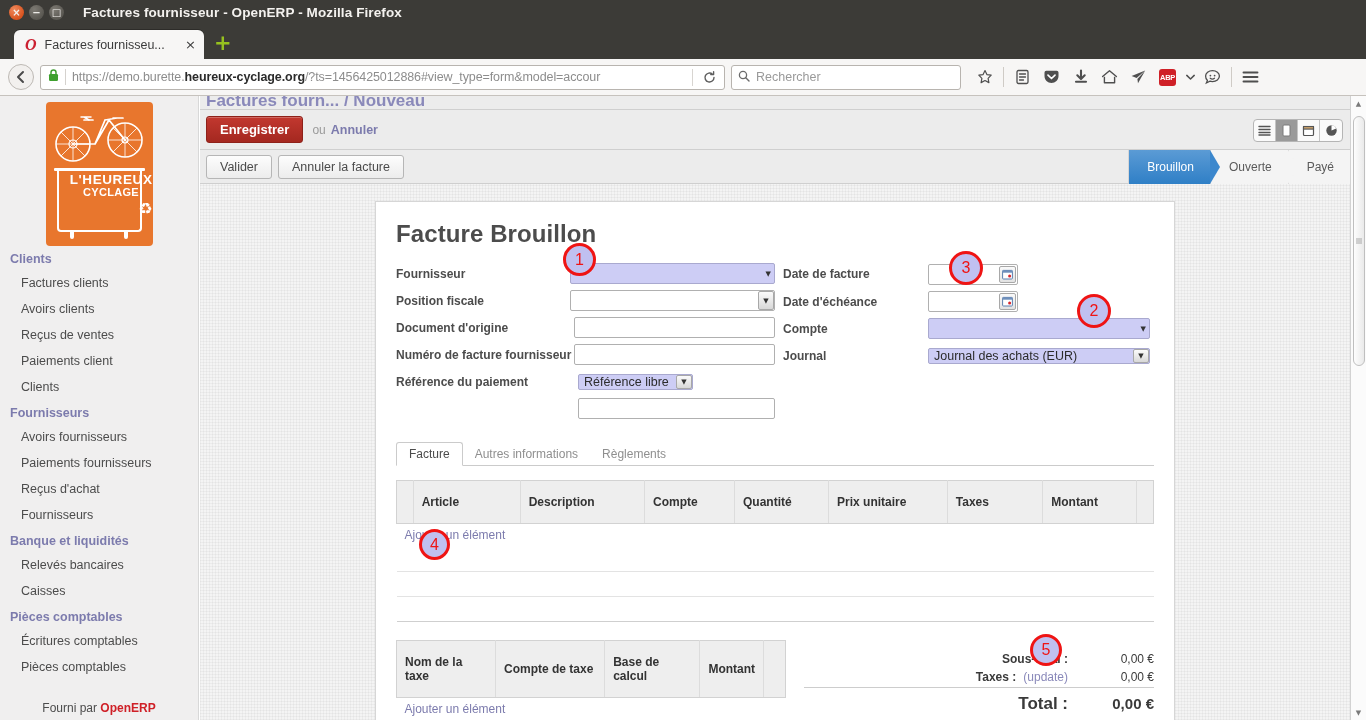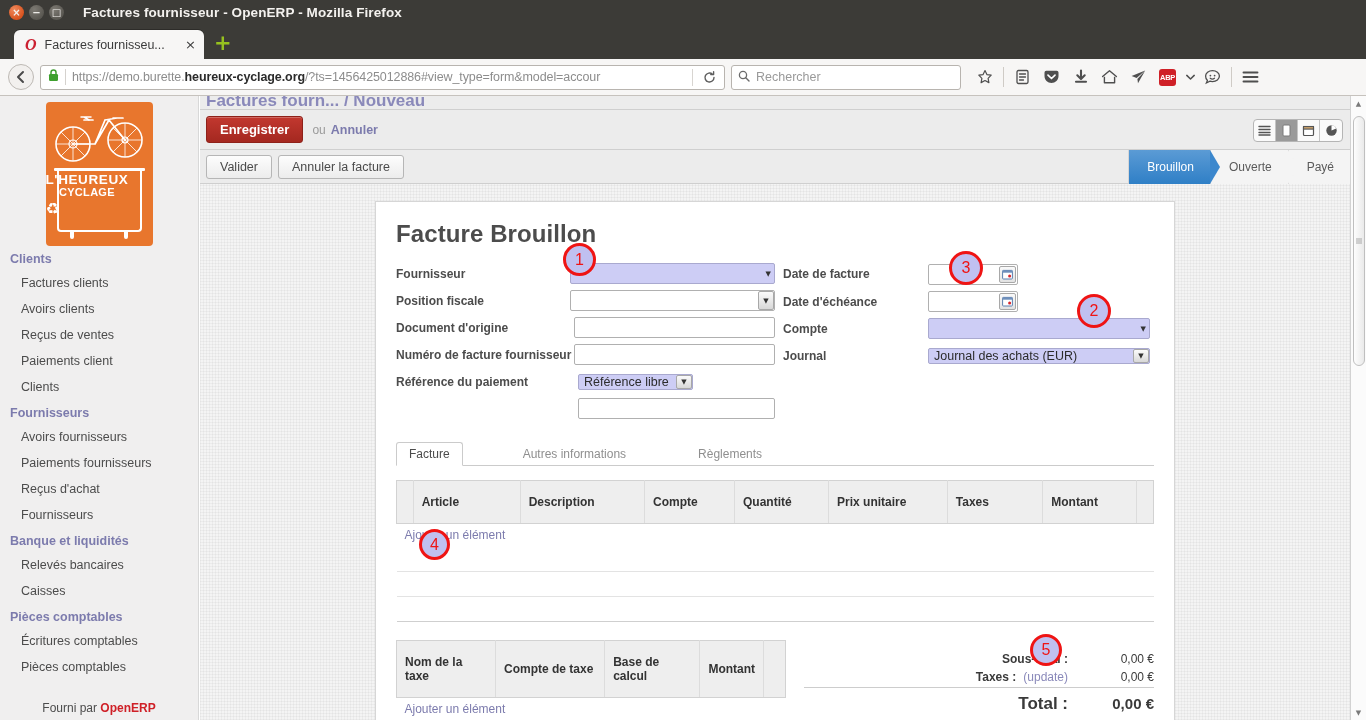--- a/index.html
+++ b/index.html
@@ -118,7 +118,7 @@
   .logo {
     width:107px; height:144px; margin:6px auto 0 auto; background:#e8762d;
     border-radius:4px; position:relative; overflow:hidden;
-    display:flex; flex-direction:column; align-items:flex-start; justify-content:flex-end;
+    display:flex; flex-direction:column; align-items:flex-end; justify-content:flex-end;
     padding-bottom:6px;
   }
   .logo-bike {

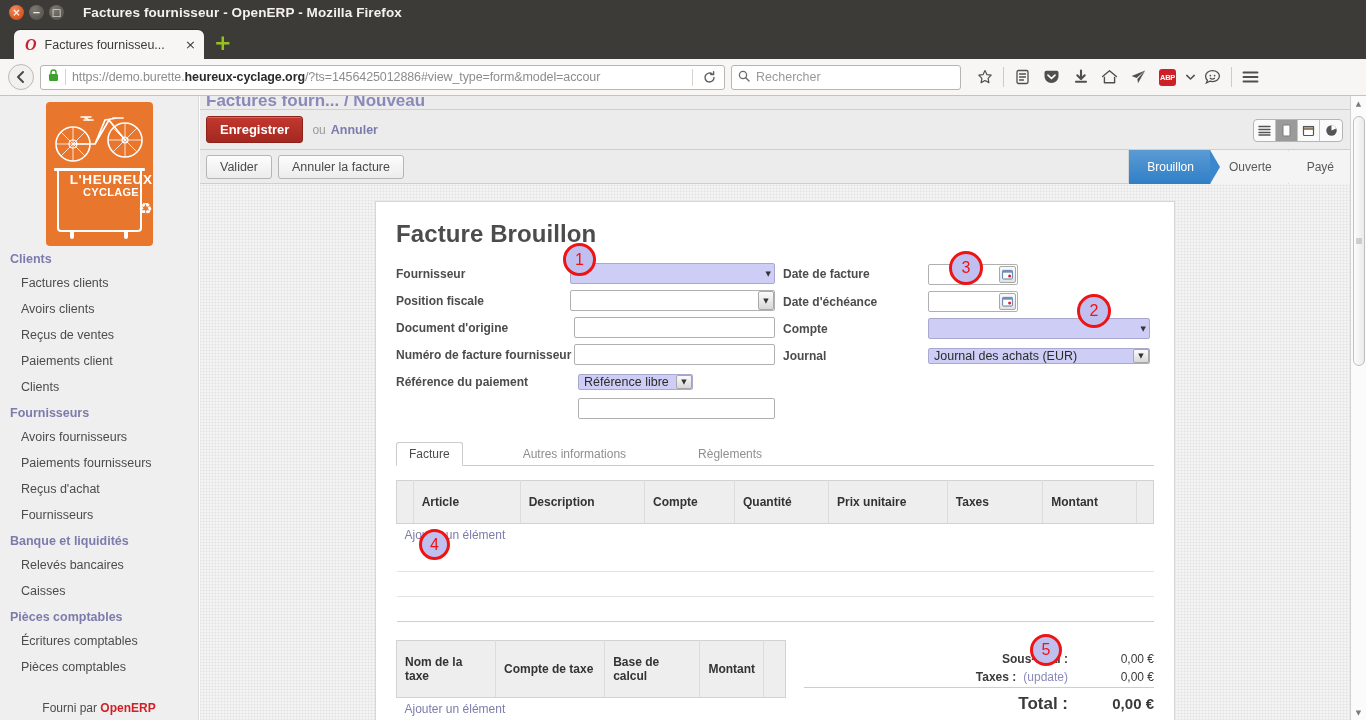--- a/index.html
+++ b/index.html
@@ -276,7 +276,7 @@
   
   .ntabs {
     margin-top:20px; border-bottom:1px solid #cbcbcb;
-    display:flex; align-items:flex-end; height:24px;gap:48px;
+    display:flex; align-items:flex-end; height:24px;
   }
   .ntab {
     font-size:12px; color:#8f8f8f; padding:4px 12px 4px 12px; cursor:pointer;

